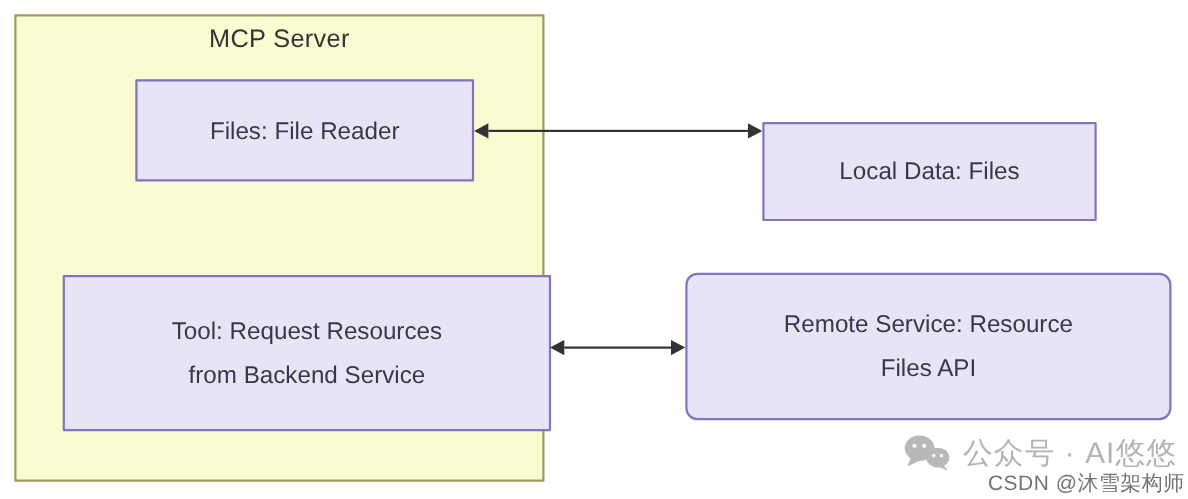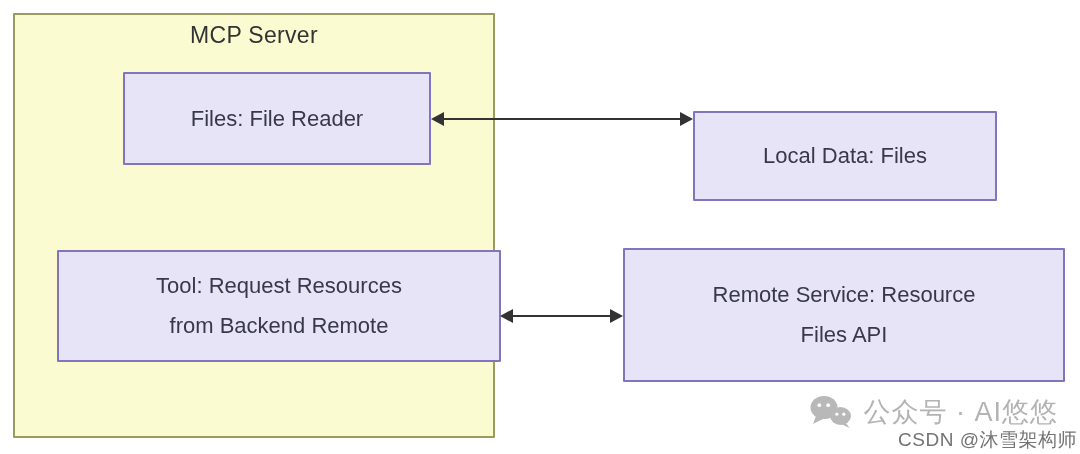--- a/index.html
+++ b/index.html
@@ -55,7 +55,7 @@
     border-radius: 1px;
   }
   .node-file-reader   { left: 123px; top: 72px;  width: 308px; height: 93px; }
-  .node-request       { left: 57px;  top: 250px; width: 444px; height: 112px; }
+  .node-request       { left: 57px;  top: 250px; width: 444px; height: 142px; }
   .node-local-data    { left: 693px; top: 73px;  width: 304px; height: 90px; margin-top: 38px; }
   .node-remote        { left: 623px; top: 248px; width: 442px; height: 134px; }
 

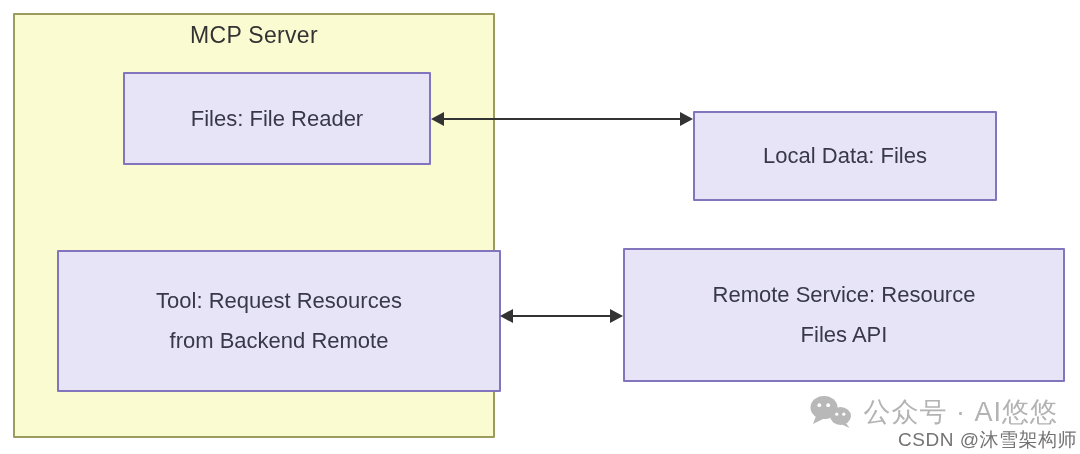--- a/index.html
+++ b/index.html
@@ -57,7 +57,7 @@
   .node-file-reader   { left: 123px; top: 72px;  width: 308px; height: 93px; }
   .node-request       { left: 57px;  top: 250px; width: 444px; height: 142px; }
   .node-local-data    { left: 693px; top: 73px;  width: 304px; height: 90px; margin-top: 38px; }
-  .node-remote        { left: 623px; top: 248px; width: 442px; height: 134px; }
+  .node-remote        { left: 623px; top: 248px; width: 442px; height: 134px; border-radius: 11px; }
 
   .arrow {
     position: absolute;

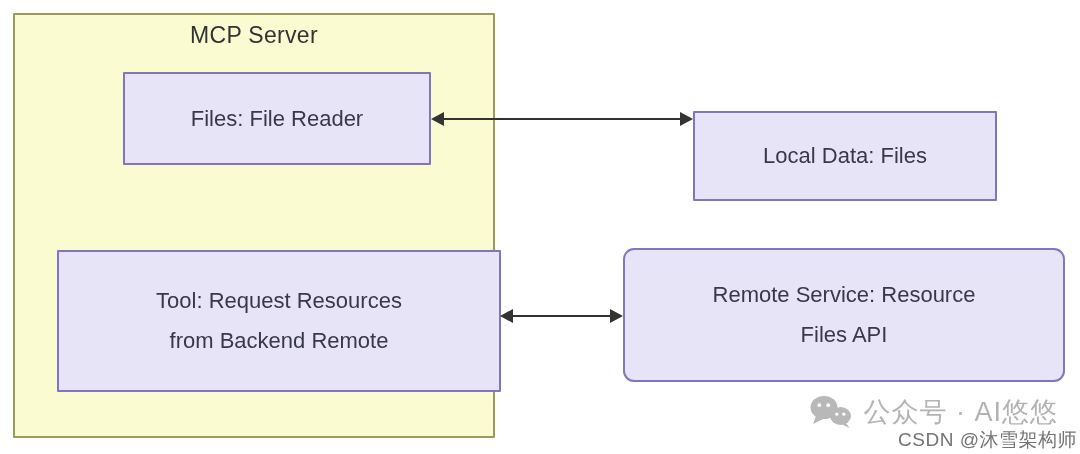--- a/index.html
+++ b/index.html
@@ -126,7 +126,7 @@
 
   <div class="node node-request">
     <span>Tool: Request Resources</span>
-    <span>from Backend Remote</span>
+    <span>from Backend Service</span>
   </div>
 
   <div class="node node-local-data">

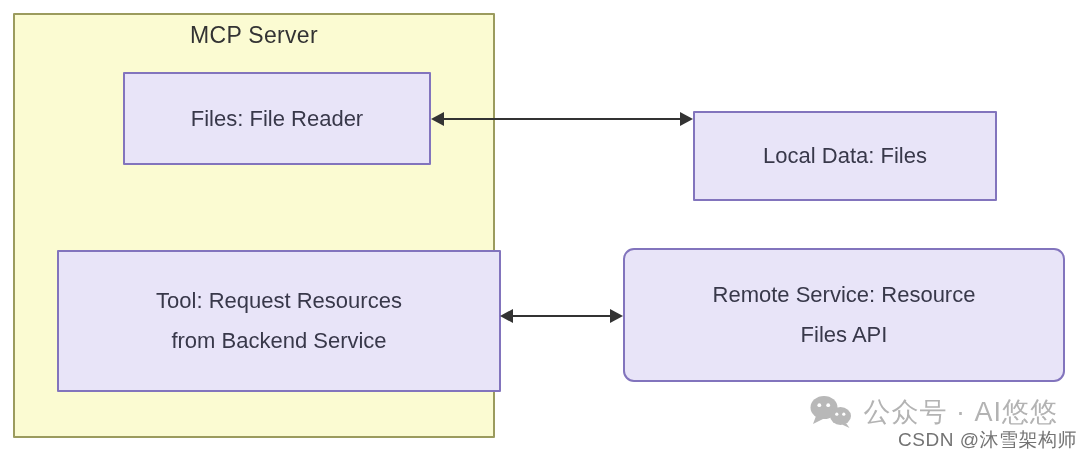--- a/index.html
+++ b/index.html
@@ -96,7 +96,7 @@
     align-items: center;
     justify-content: flex-end;
     gap: 10px;
-    padding-right: 22px;
+    padding-right: 10px;
     font-size: 27px;
     color: #b3b3b3;
     line-height: 30px;

